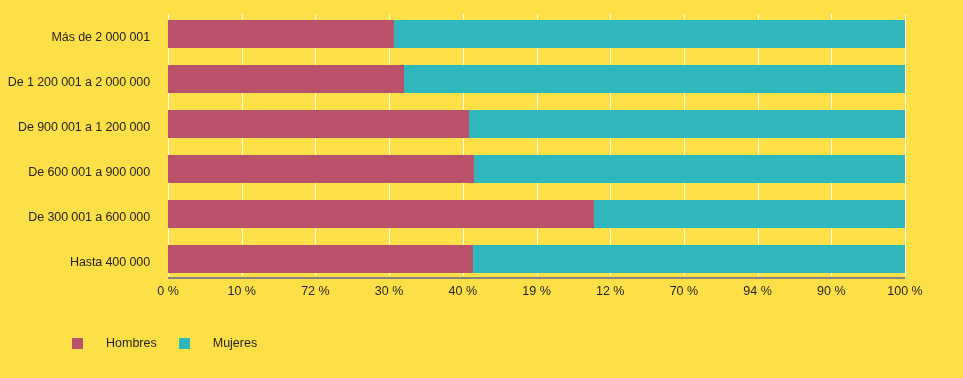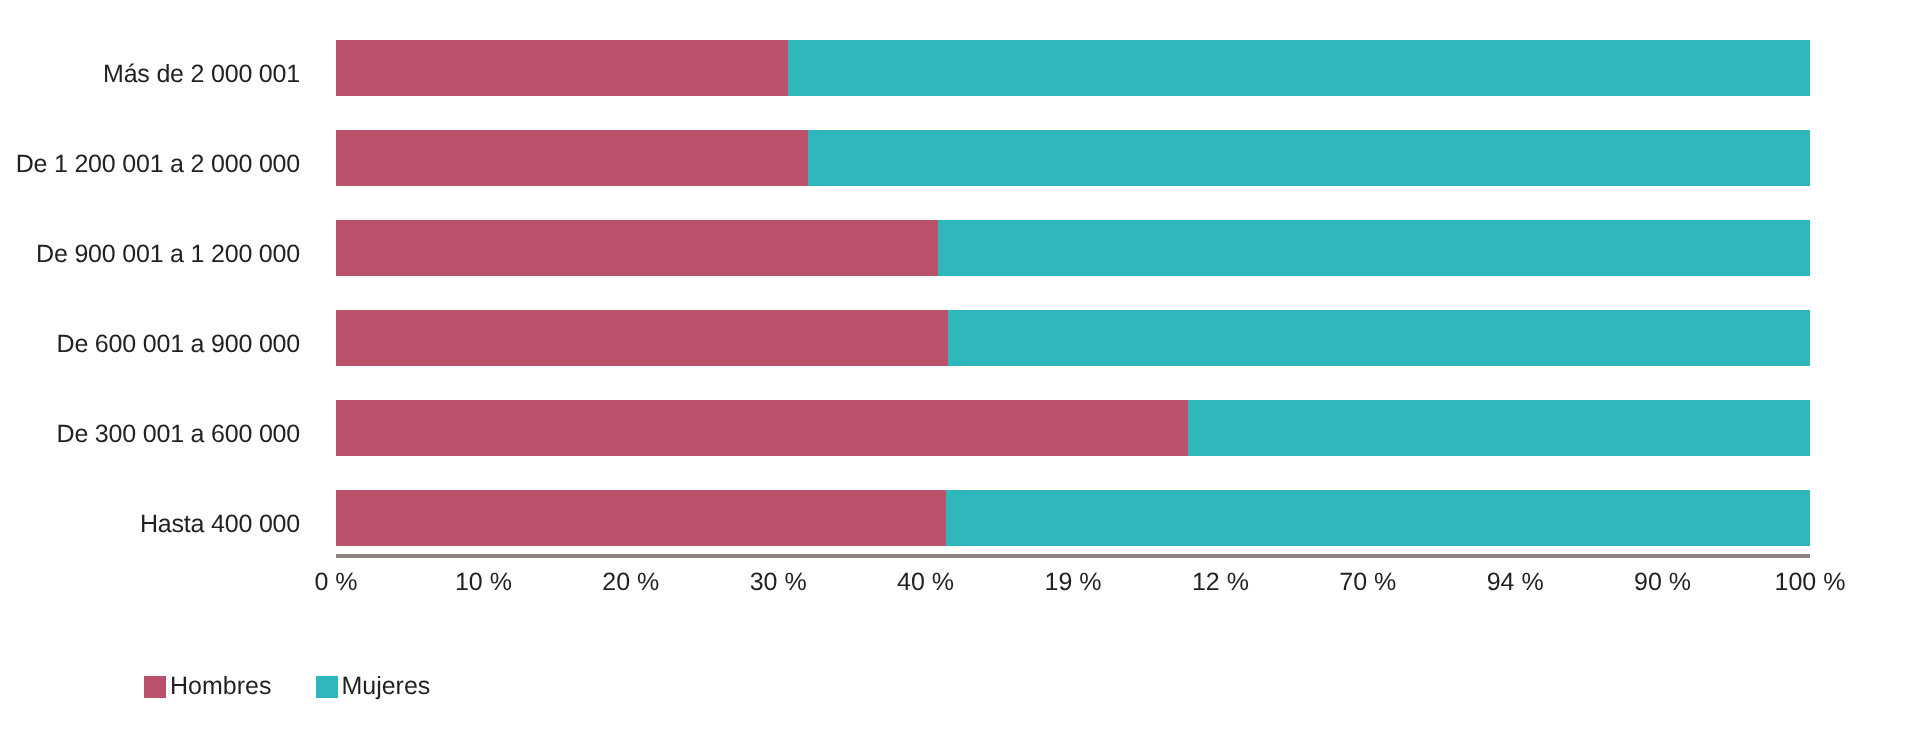--- a/index.html
+++ b/index.html
@@ -17,7 +17,7 @@
     position: relative;
     width: 963px;
     height: 378px;
-    background: #ffffff;
+    background: #fde047;
     box-sizing: border-box;
   }
 

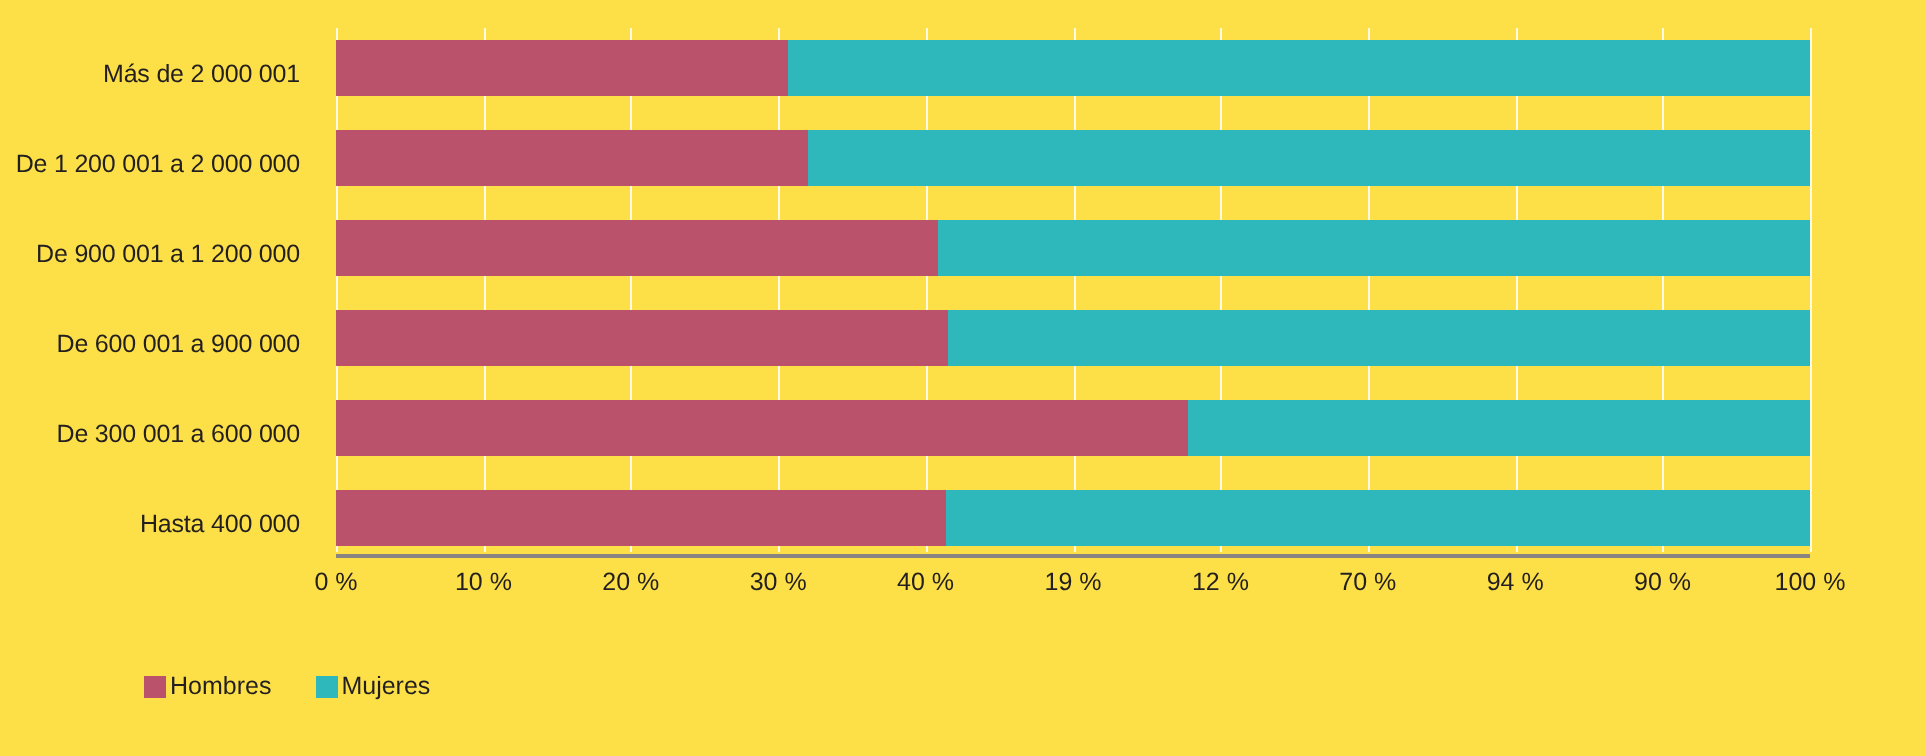--- a/index.html
+++ b/index.html
@@ -211,7 +211,7 @@
     <div class="x-ticks">
         <div class="x-tick" style="left: 0px;">0 %</div>
         <div class="x-tick" style="left: 73.7px;">10 %</div>
-        <div class="x-tick" style="left: 147.4px;">20 %</div>
+        <div class="x-tick" style="left: 147.4px;">72 %</div>
         <div class="x-tick" style="left: 221.1px;">30 %</div>
         <div class="x-tick" style="left: 294.8px;">40 %</div>
         <div class="x-tick" style="left: 368.5px;">19 %</div>

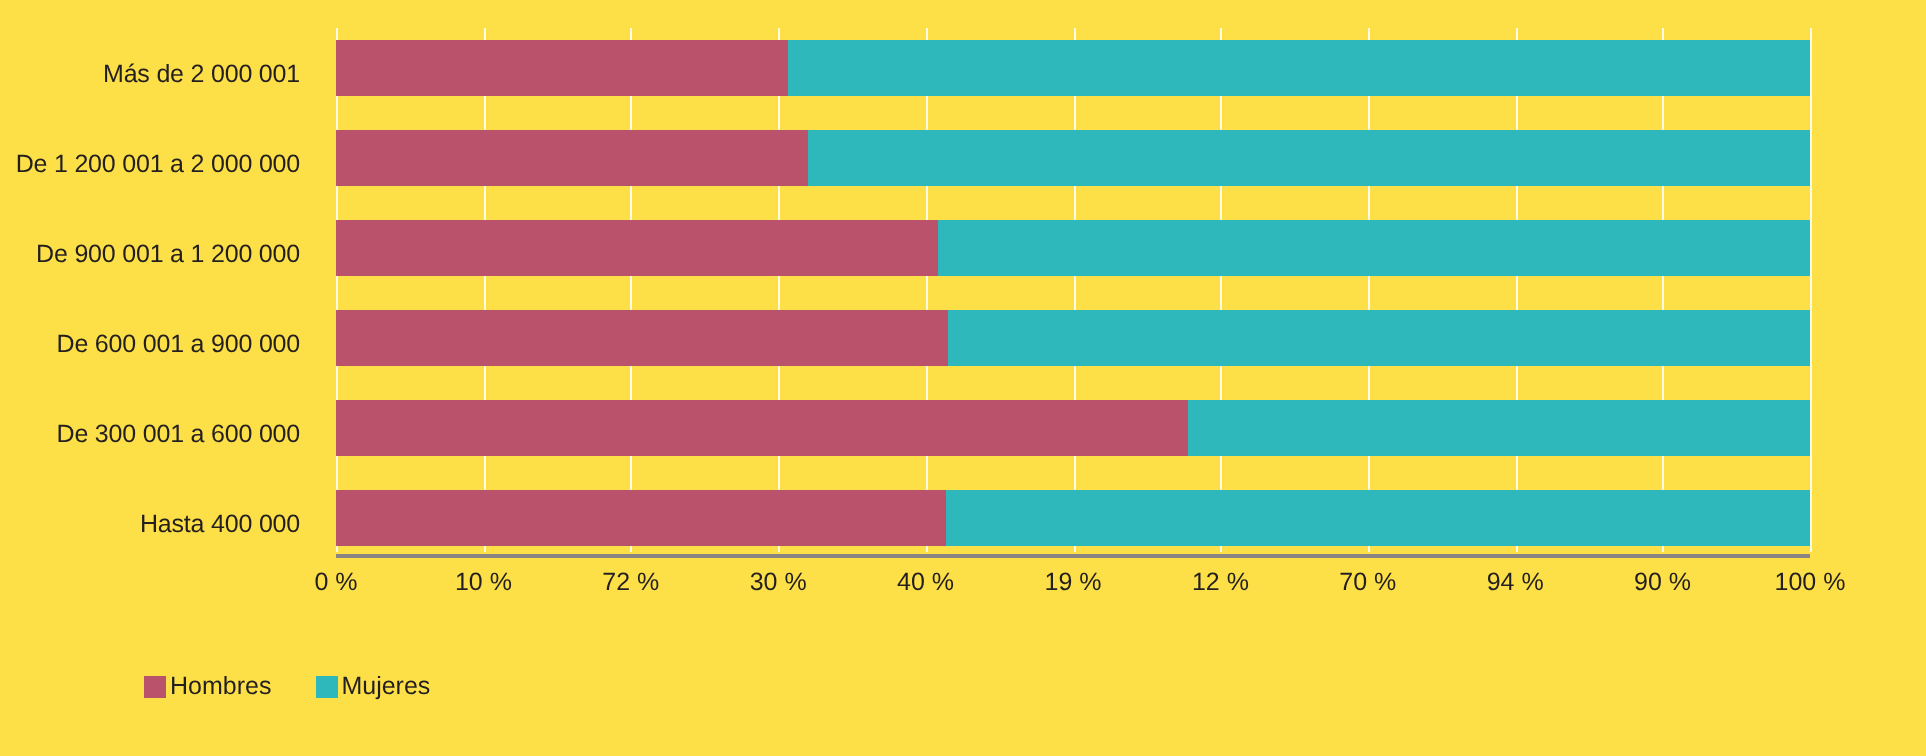--- a/index.html
+++ b/index.html
@@ -135,7 +135,7 @@
   .legend-item {
     display: flex;
     align-items: center;
-    gap: 2px;
+    gap: 23px;
   }
   .legend-swatch {
     width: 11px;

